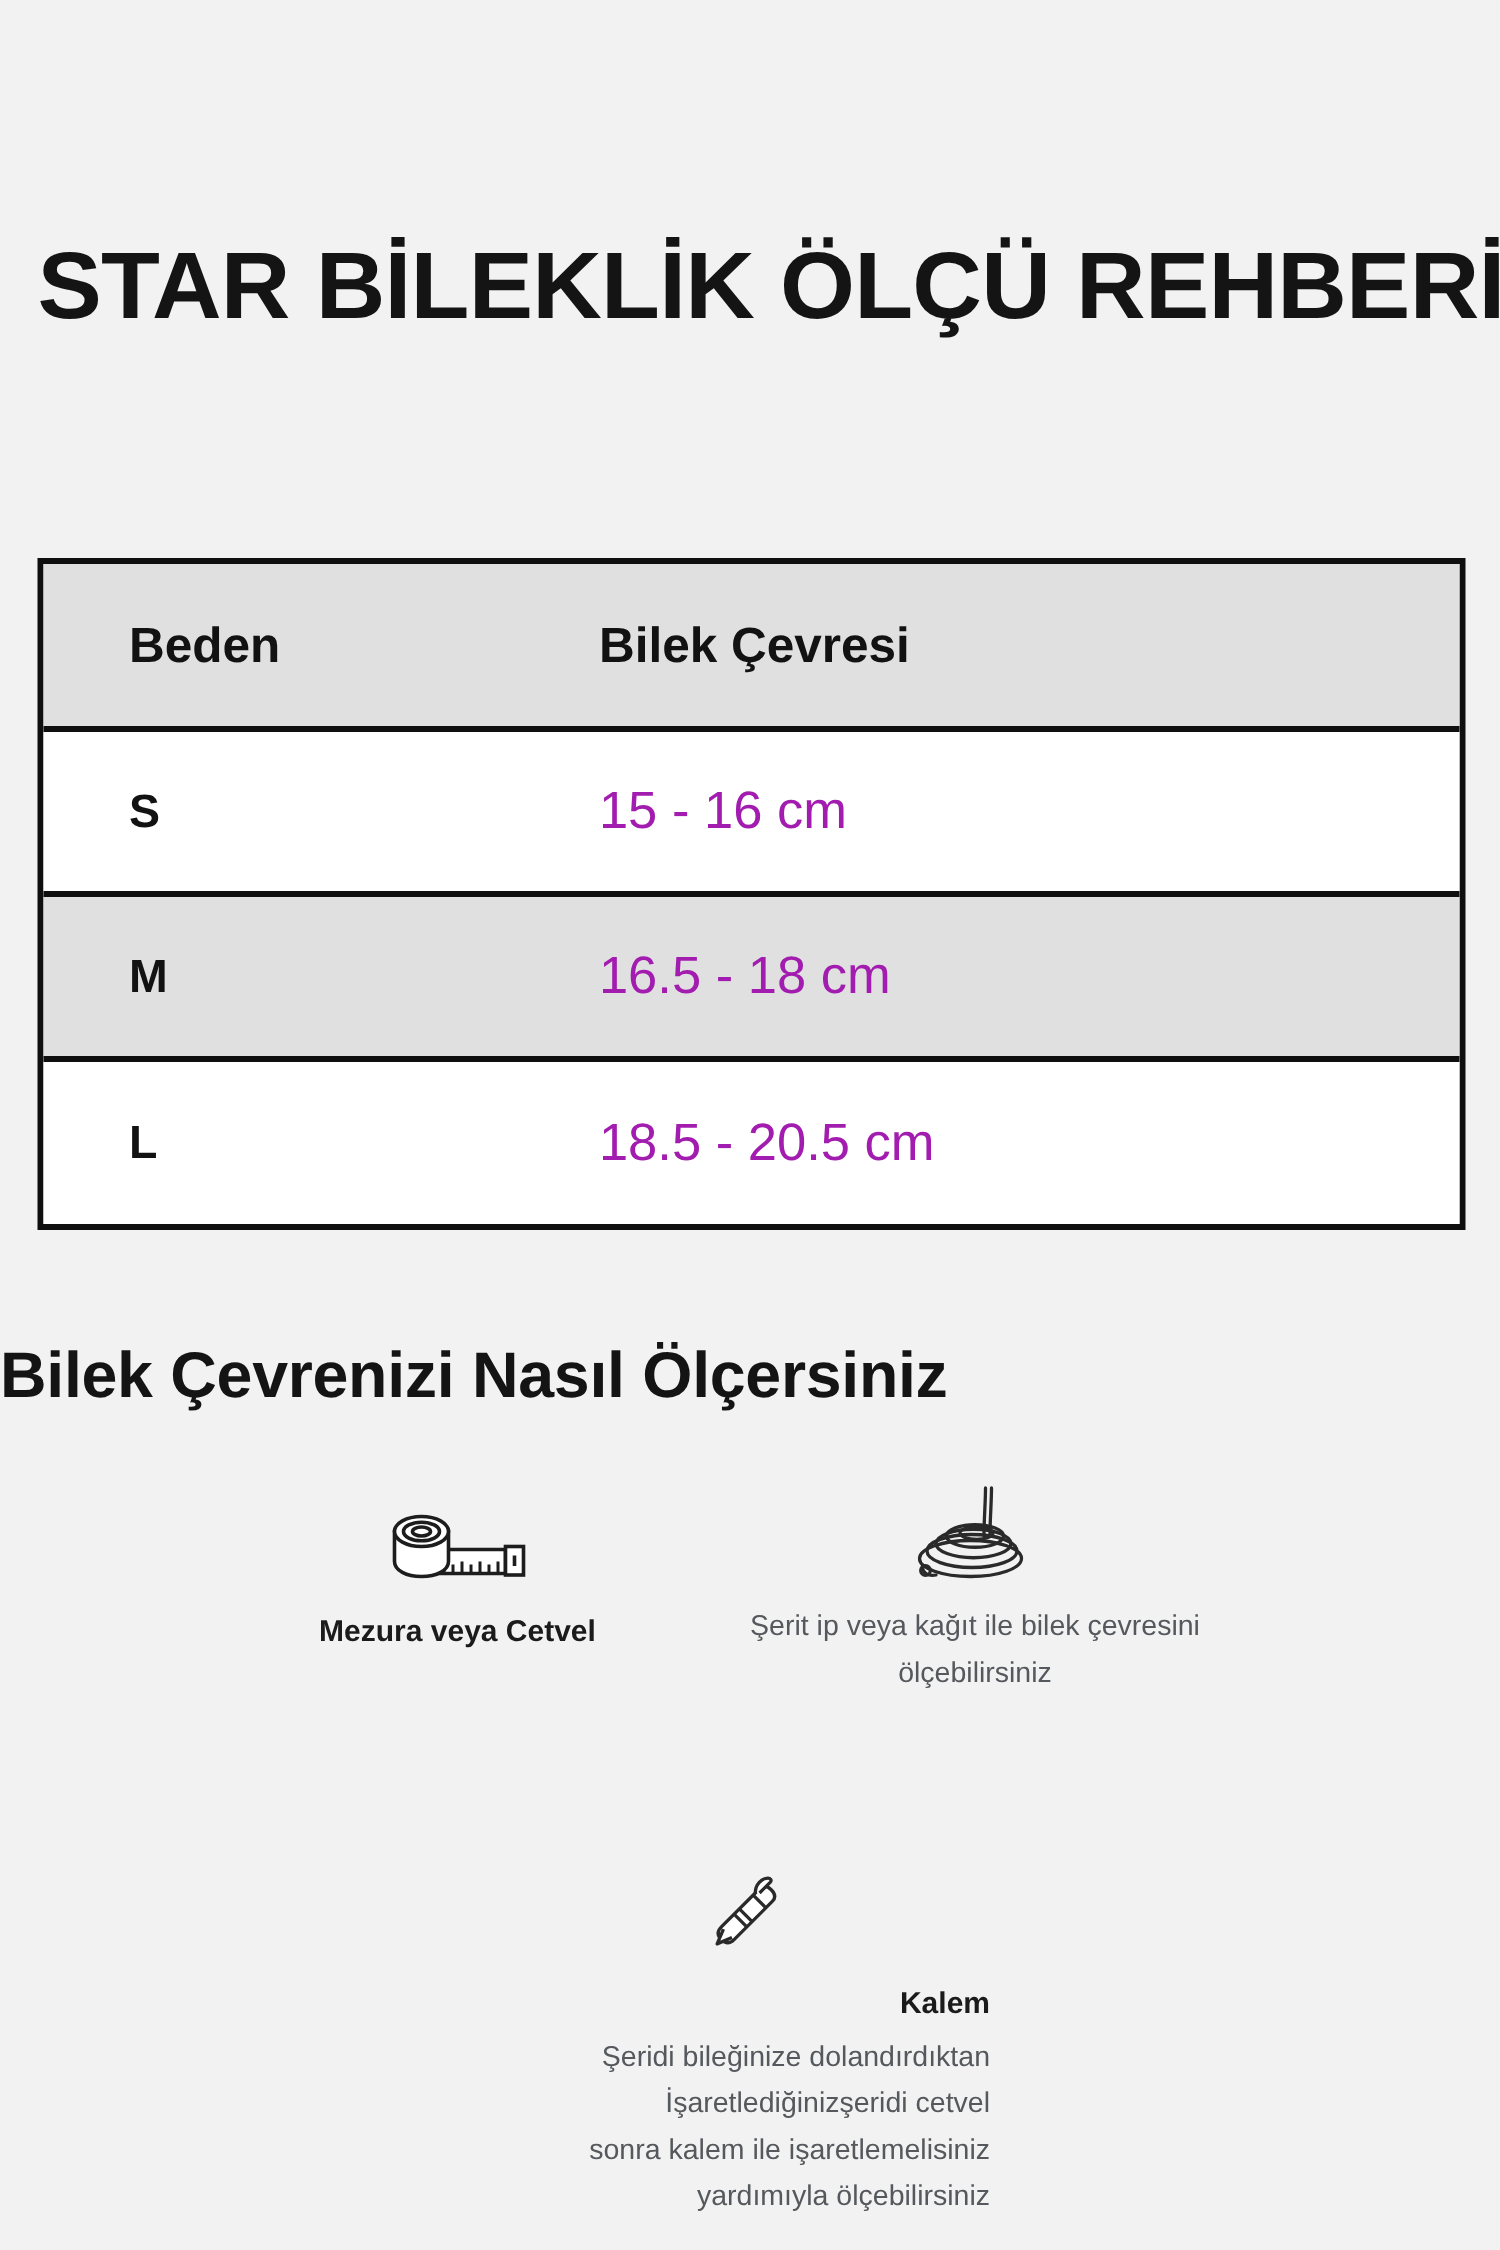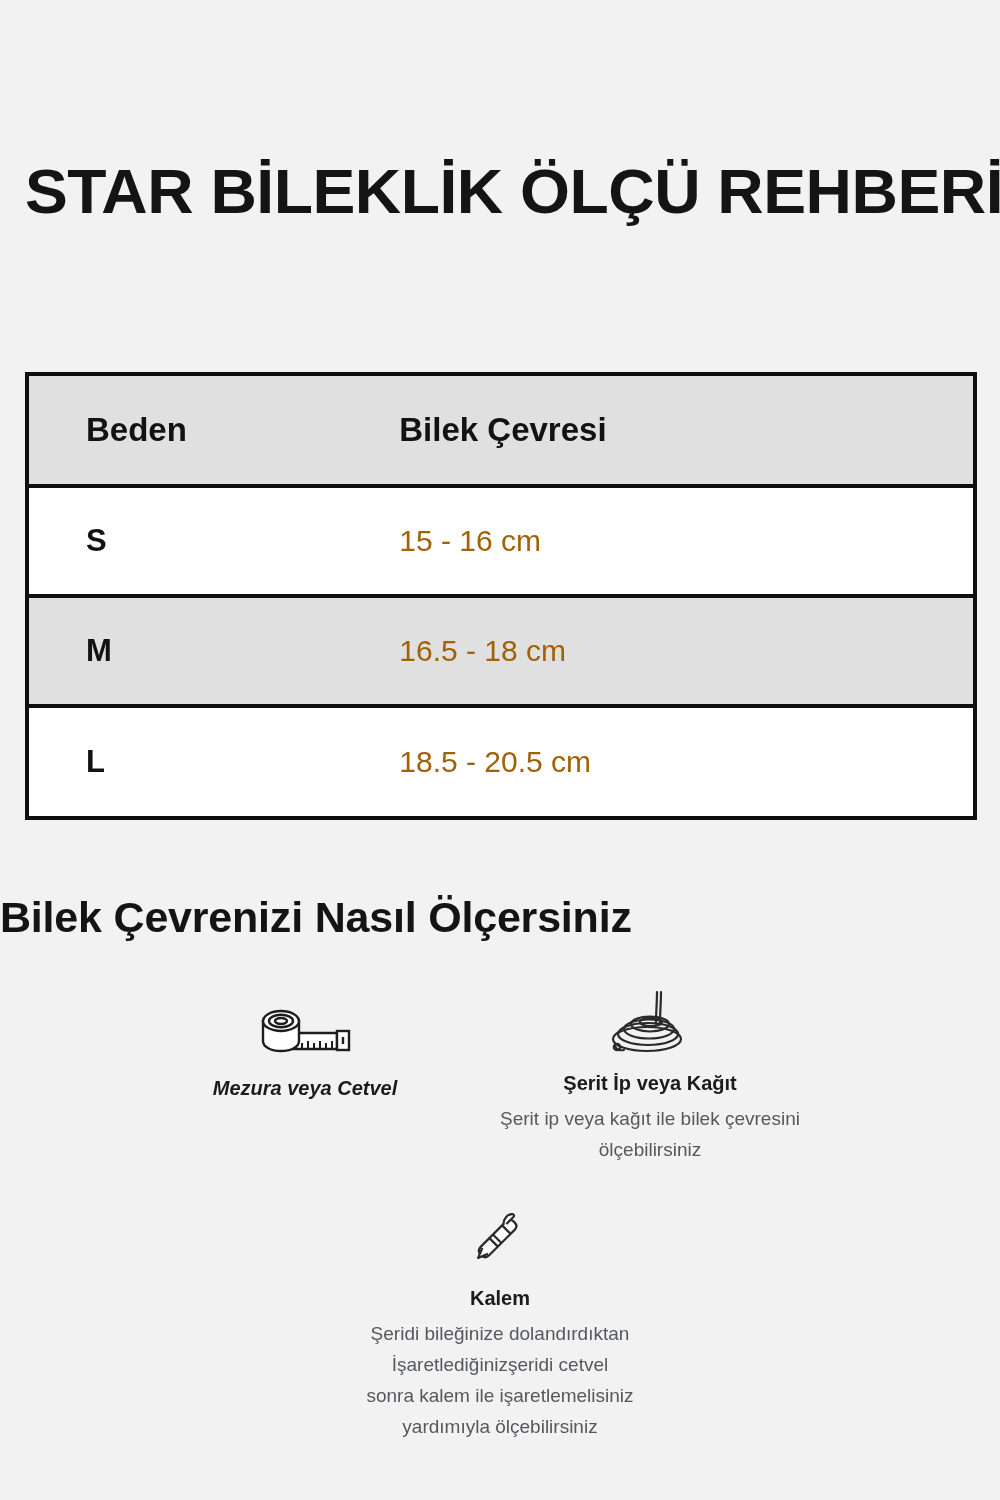--- a/index.html
+++ b/index.html
@@ -90,9 +90,9 @@
     color: #121212;
   }
   .cell-range {
-    font-size: 30px;
+    font-size: 35px;
     font-weight: 400;
-    color: #a16207;
+    color: #a21caf;
   }
 
   

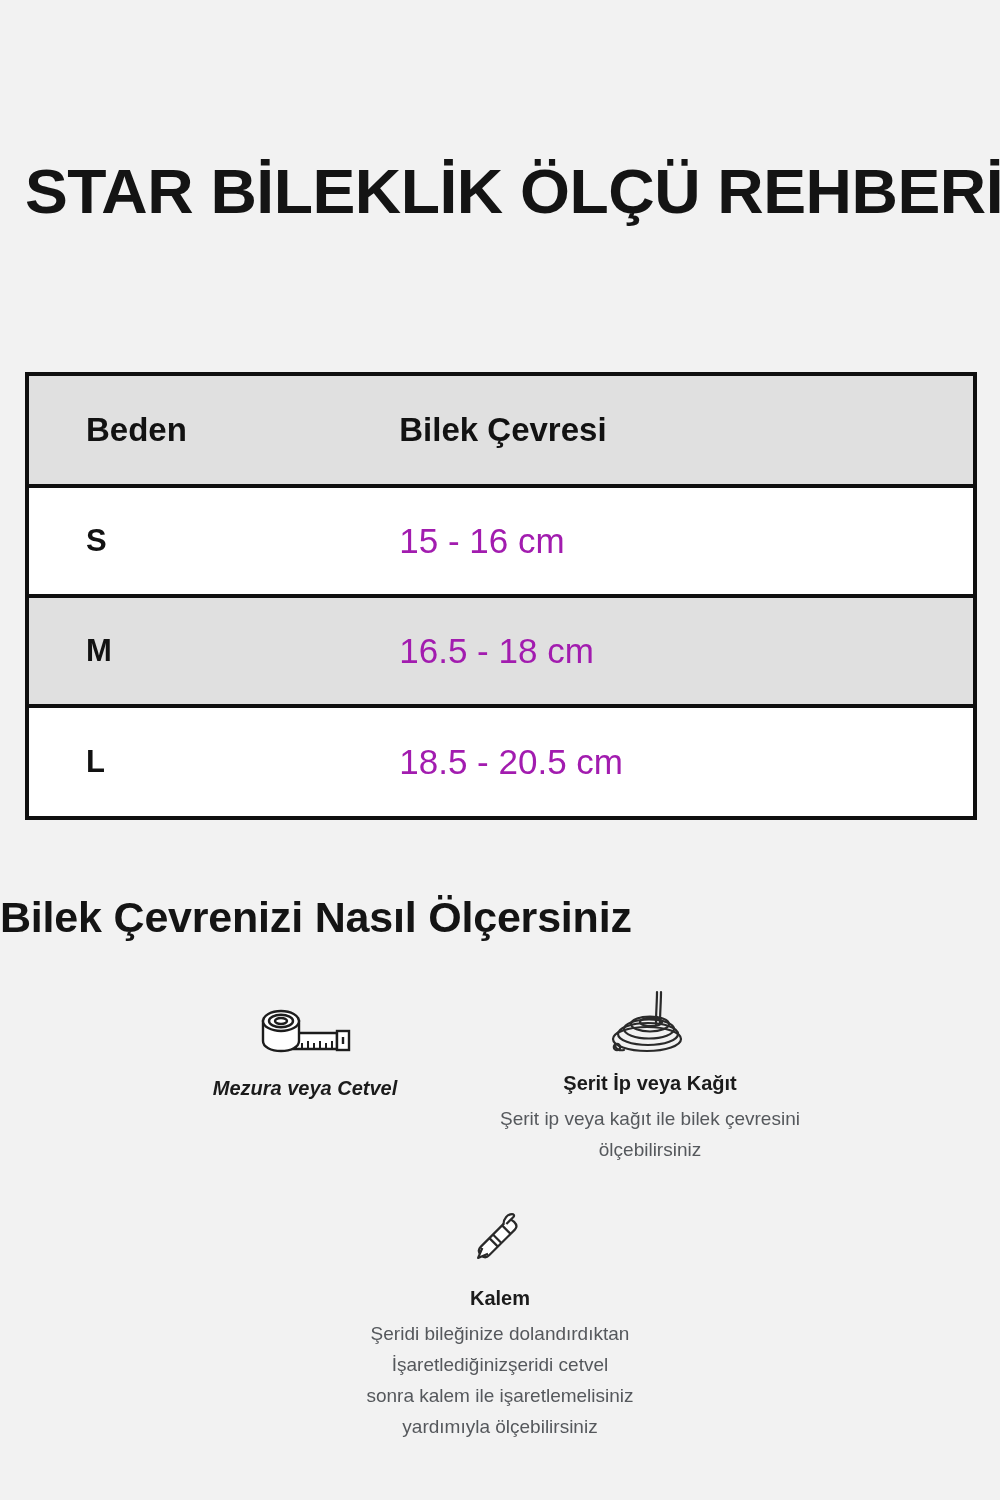--- a/index.html
+++ b/index.html
@@ -139,7 +139,7 @@
     white-space: nowrap;
   }
 
-  #feature-tape  { left: 150px; top: 993px; width: 310px; font-style: italic; }
+  #feature-tape  { left: 150px; top: 993px; width: 310px; }
   #feature-rope  { left: 480px; top: 988px; width: 340px; }
   #feature-pen   { left: 340px; top: 1203px; width: 320px; }
 

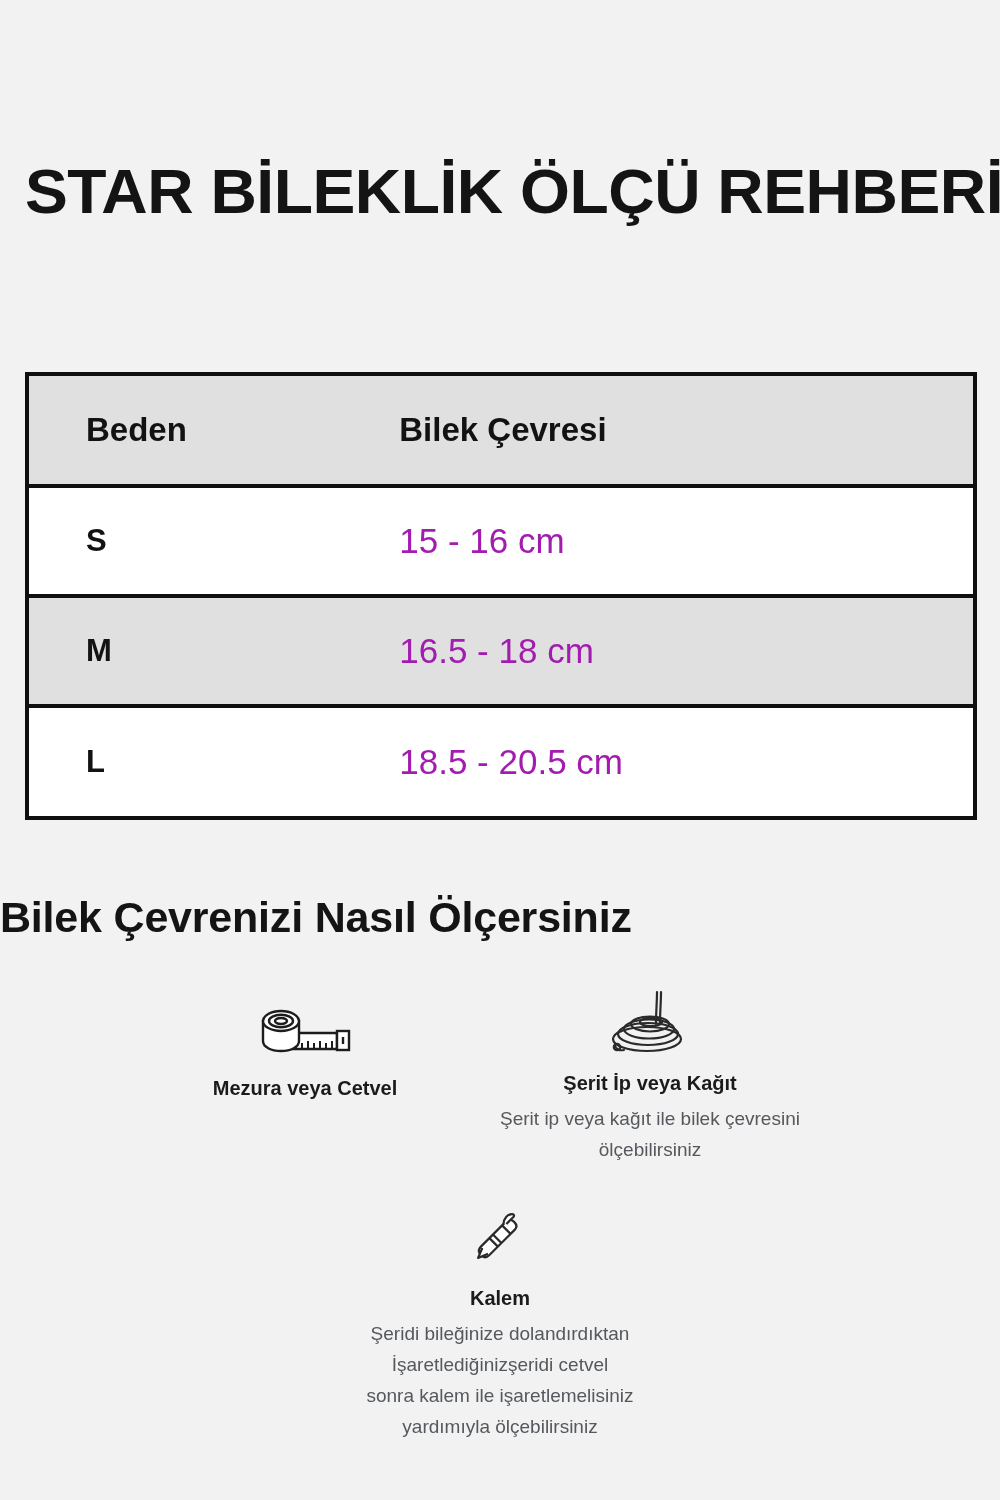--- a/index.html
+++ b/index.html
@@ -214,7 +214,6 @@
       <circle cx="10" cy="59" r="3.2"></circle>
     </svg>
   </div>
-  <div class="feature-title">Şerit İp veya Kağıt</div>
   <div class="feature-desc">
     <span class="line">Şerit ip veya kağıt ile bilek çevresini</span>
     <span class="line">ölçebilirsiniz</span>

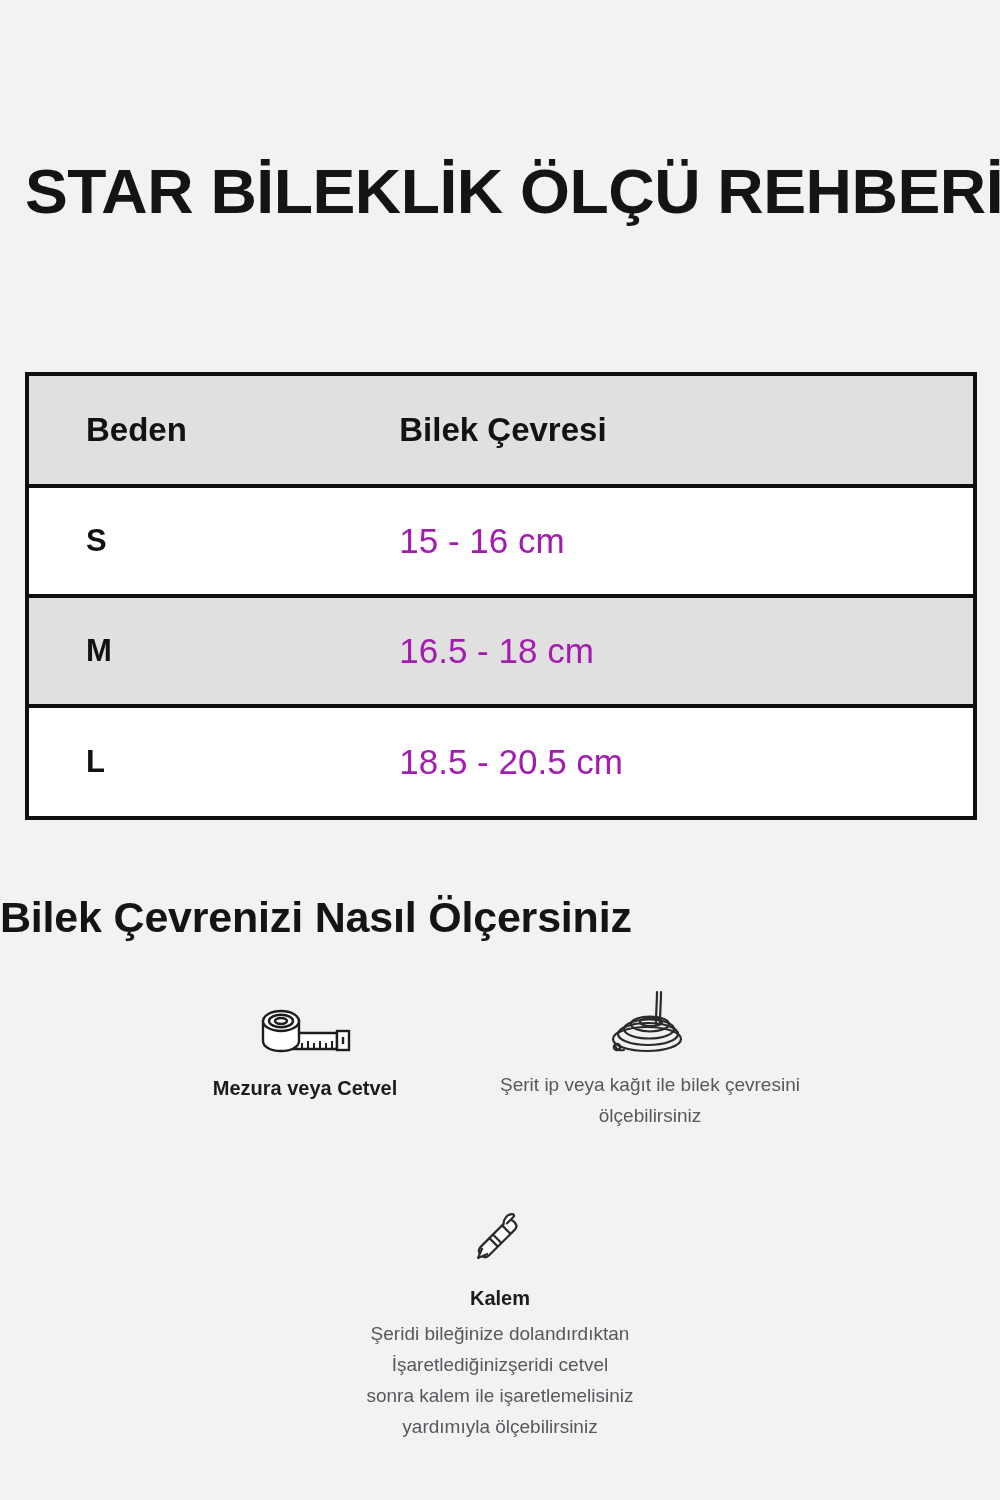--- a/index.html
+++ b/index.html
@@ -141,7 +141,7 @@
 
   #feature-tape  { left: 150px; top: 993px; width: 310px; }
   #feature-rope  { left: 480px; top: 988px; width: 340px; }
-  #feature-pen   { left: 340px; top: 1203px; width: 320px; }
+  #feature-pen   { left: 340px; top: 1241px; width: 320px; text-align: right; }
 
   svg { display: block; }
 </style>

